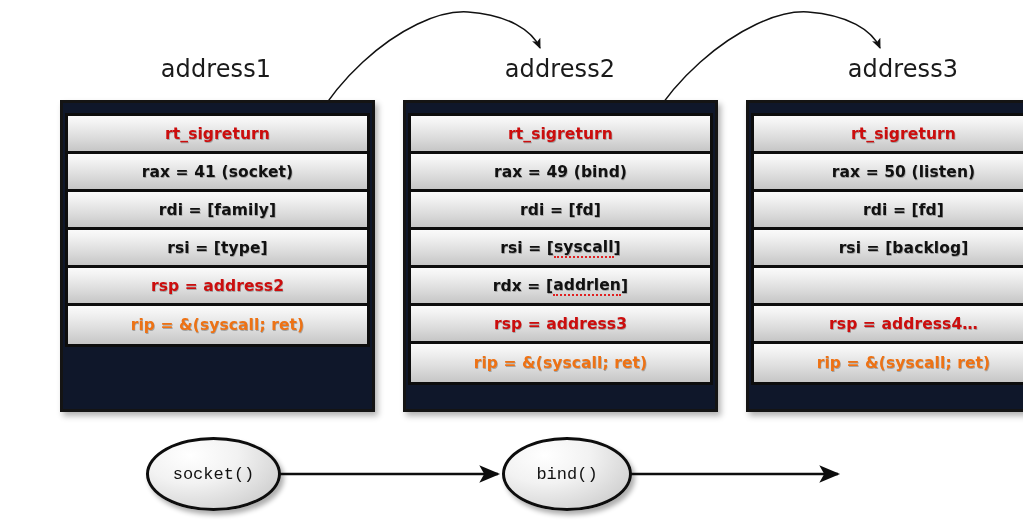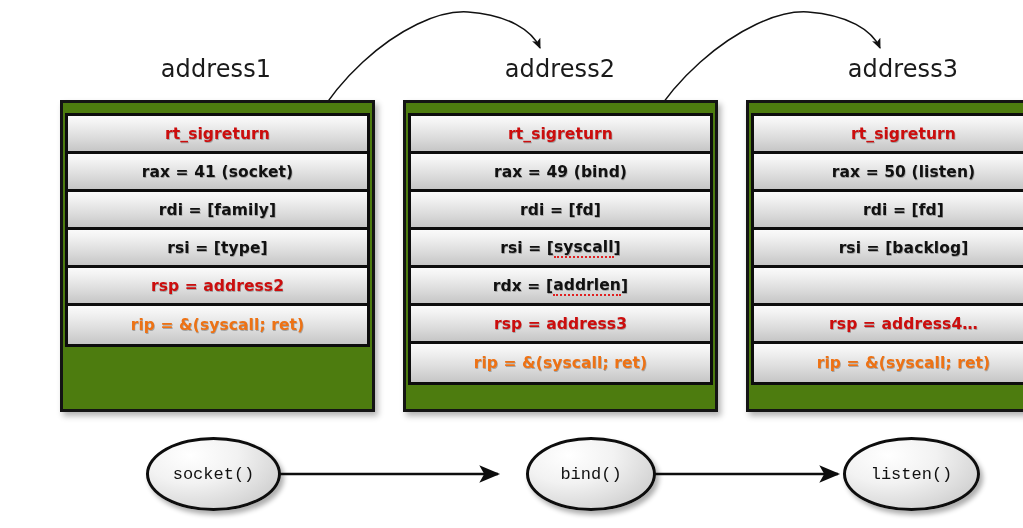--- a/index.html
+++ b/index.html
@@ -27,7 +27,7 @@
   
   .frame{
     position:absolute;
-    background:#4d7c0f;
+    background:#0f172a;
     border:3px solid #141414;
     box-shadow:3px 4px 6px rgba(0,0,0,0.30);
     box-sizing:border-box;

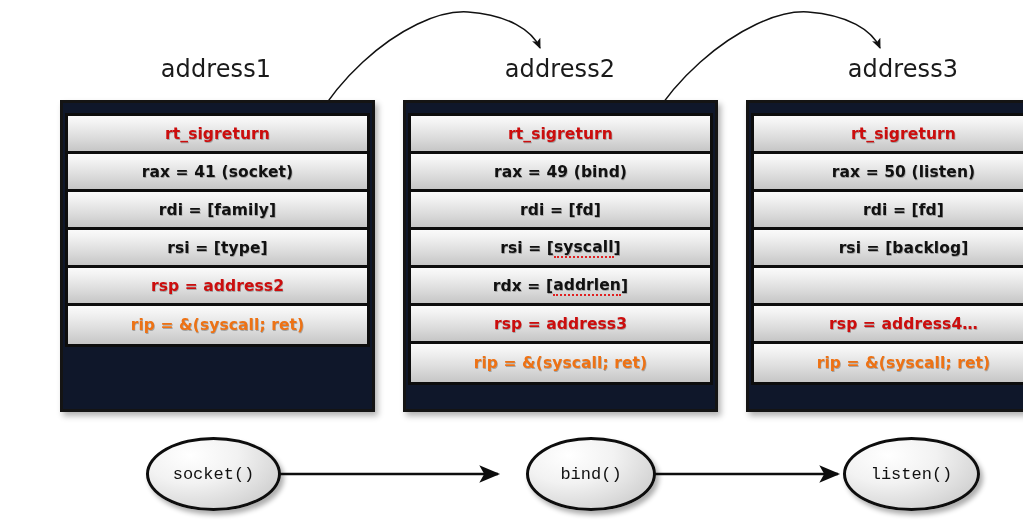--- a/index.html
+++ b/index.html
@@ -160,7 +160,7 @@
   <div class="ellipse" style="left:98px;top:437px;width:135px;height:74px;">
     <span>socket()</span>
   </div>
-  <div class="ellipse" style="left:478px;top:437px;width:130px;height:74px;justify-content:center;">
+  <div class="ellipse" style="left:454px;top:437px;width:130px;height:74px;justify-content:center;">
     <span>bind()</span>
   </div>
   <div class="ellipse" style="left:795px;top:437px;width:137px;height:74px;">

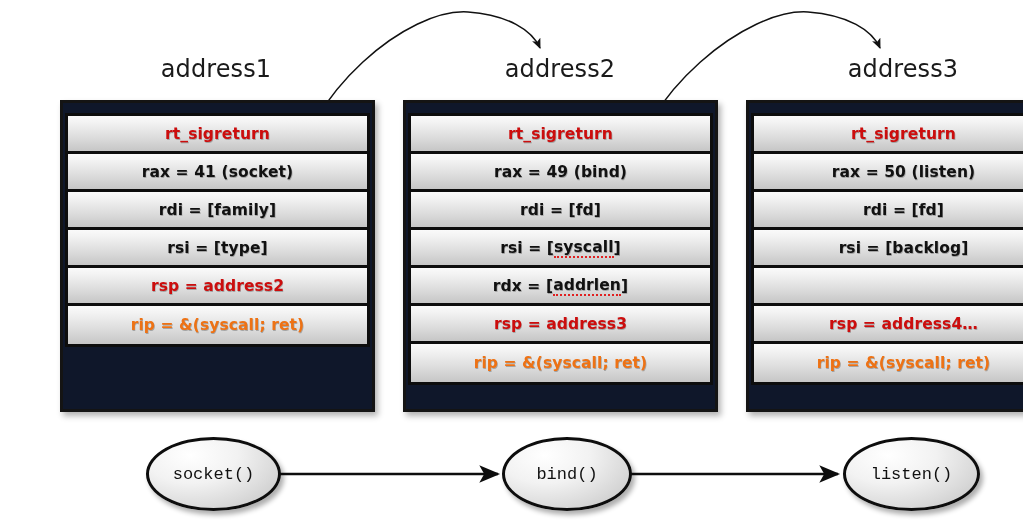--- a/index.html
+++ b/index.html
@@ -163,9 +163,6 @@
   <div class="ellipse" style="left:454px;top:437px;width:130px;height:74px;justify-content:center;">
     <span>bind()</span>
   </div>
-  <div class="ellipse" style="left:795px;top:437px;width:137px;height:74px;">
-    <span>listen()</span>
-  </div>
 
 </div>
 

